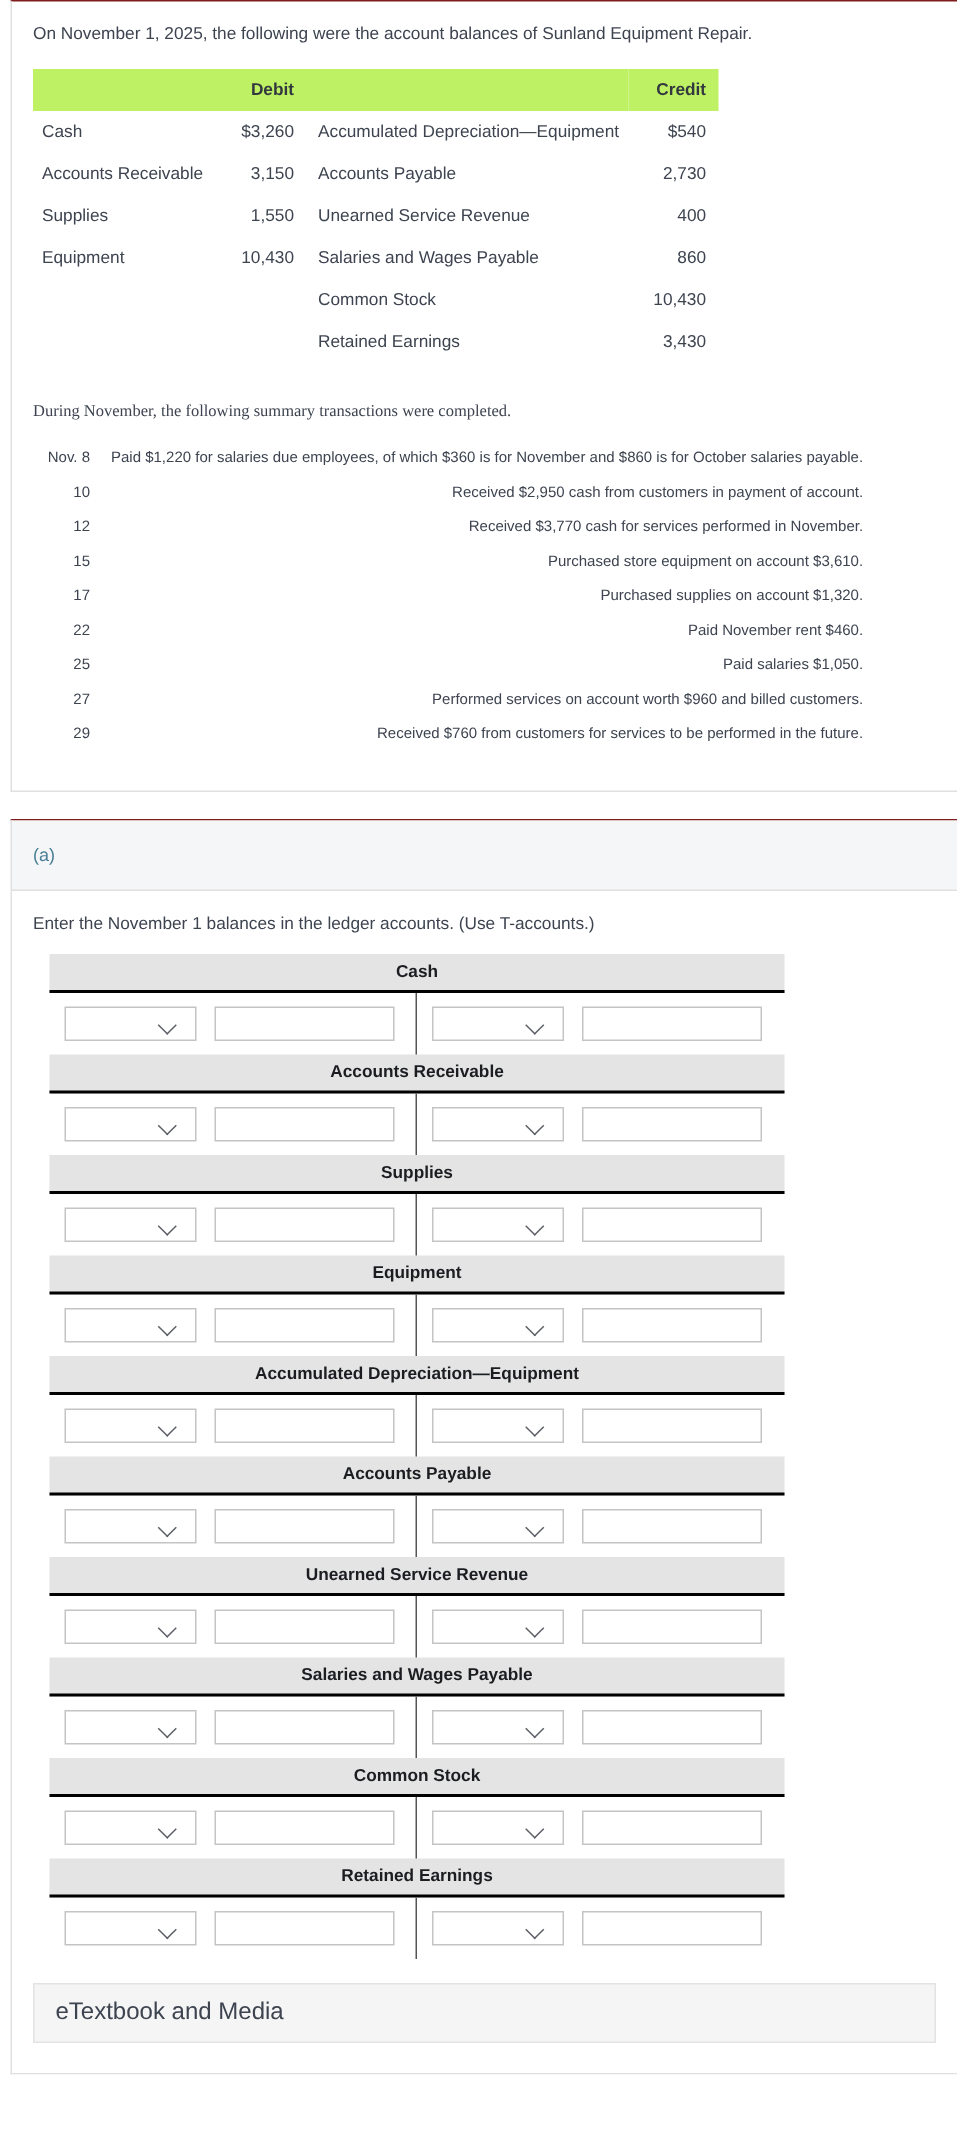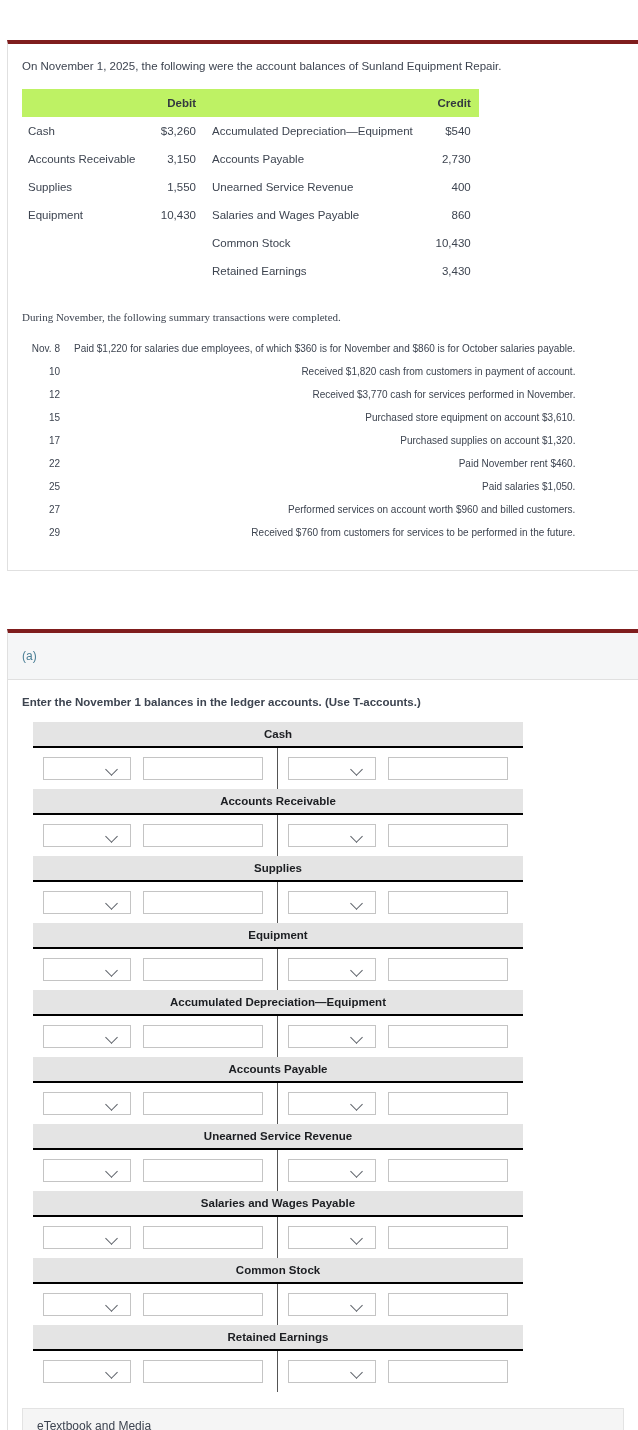--- a/index.html
+++ b/index.html
@@ -25,8 +25,7 @@
     margin-left: 7px;
   }
   .card-top {
-    border-top: 4px solid #7f1d1d;
-    margin-top: 40px;
+    border-top: 1px solid #7f1d1d;
   }
 
   .intro {

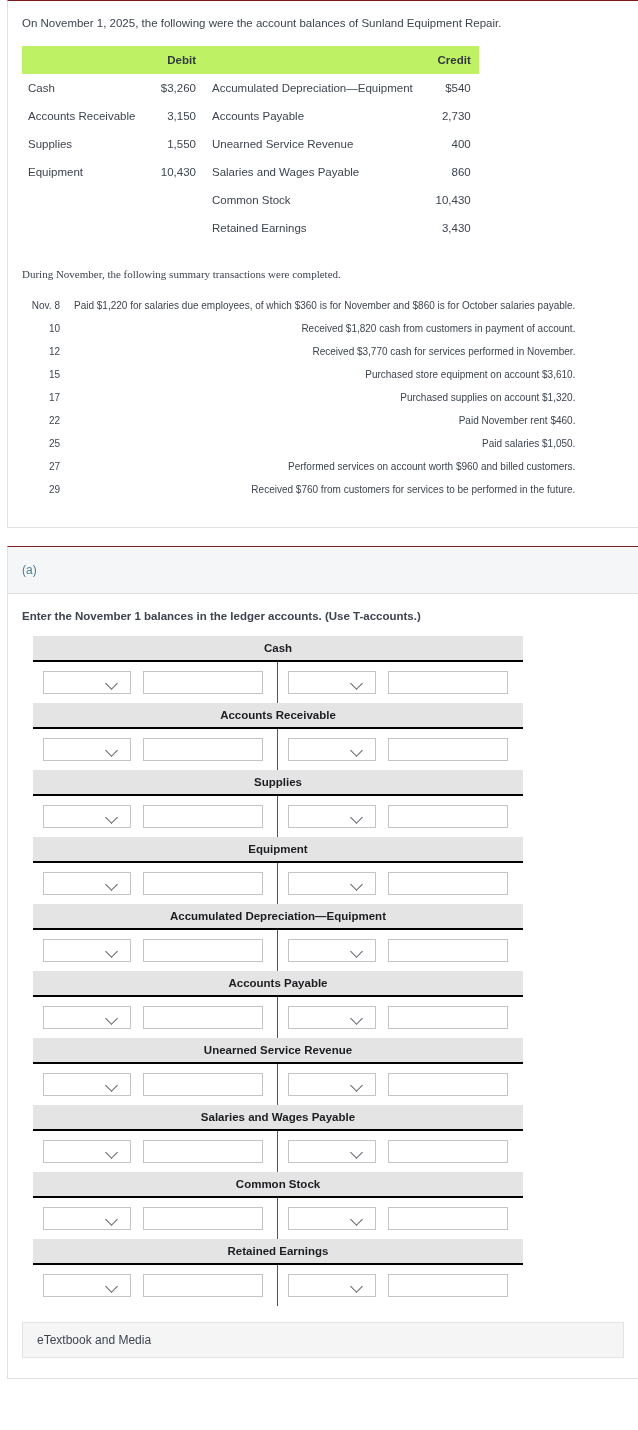--- a/index.html
+++ b/index.html
@@ -244,7 +244,7 @@
           </tr>
           <tr>
             <td class="date">10</td>
-            <td class="desc">Received $1,820 cash from customers in payment of account.</td>
+            <td class="desc">Received $2,950 cash from customers in payment of account.</td>
           </tr>
           <tr>
             <td class="date">12</td>

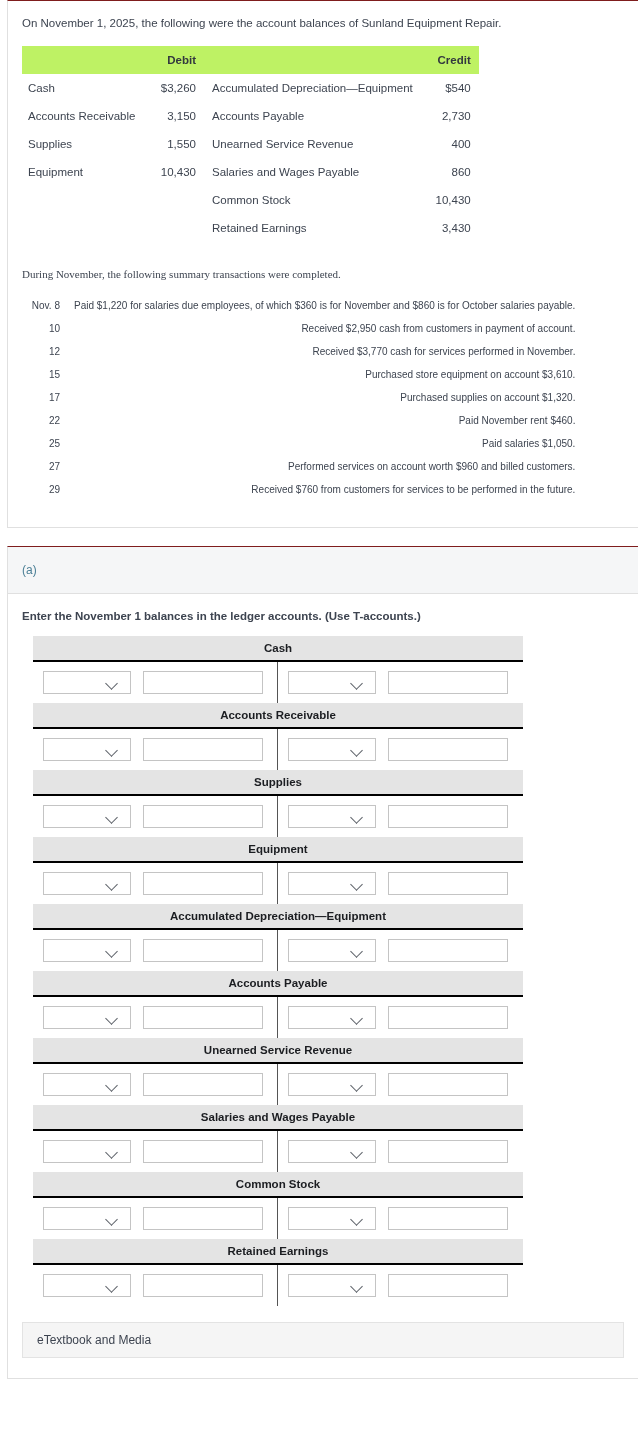--- a/index.html
+++ b/index.html
@@ -103,7 +103,6 @@
     font-size: 11.5px;
     padding: 16px 14px 0 14px;
     color: #3d4450;
-    font-weight: bold;
   }
 
   

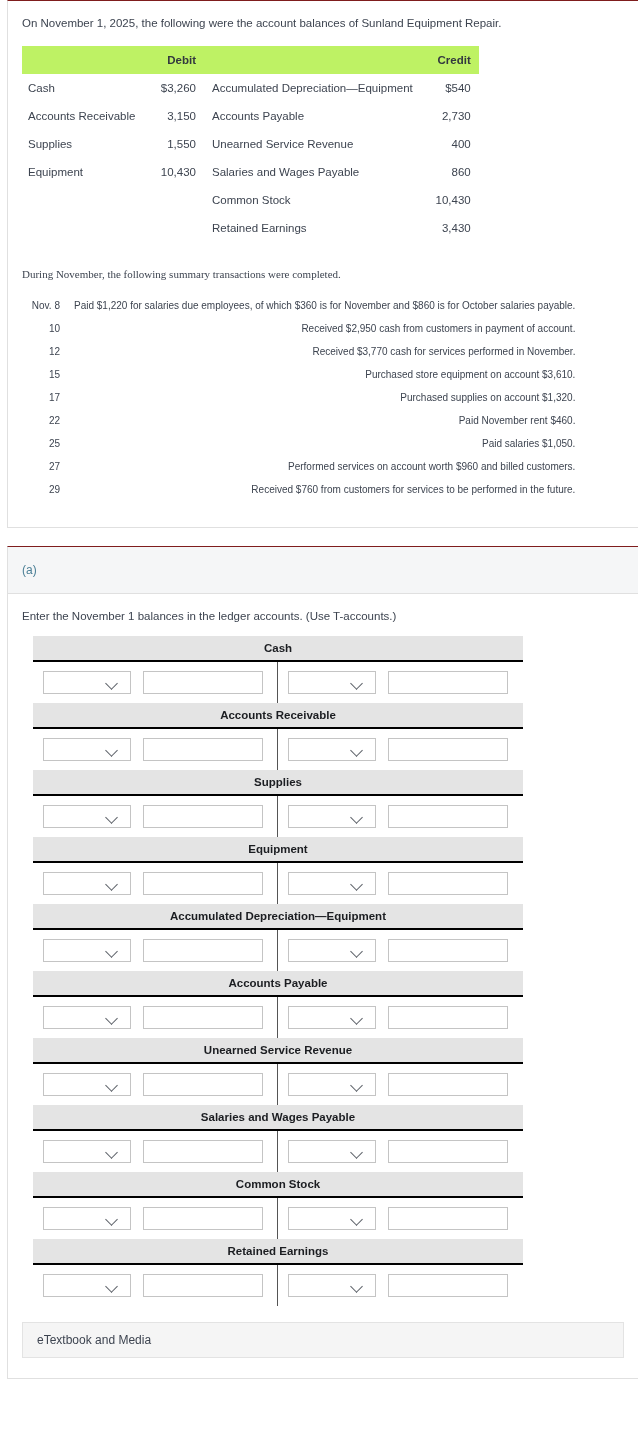--- a/index.html
+++ b/index.html
@@ -166,7 +166,7 @@
   .wide-btn {
     background: #f5f5f5;
     border: 1px solid #e3e3e3;
-    font-size: 12px;
+    font-size: 16px;
     color: #3d4450;
     padding: 10px 14px;
     margin-bottom: 6px;

